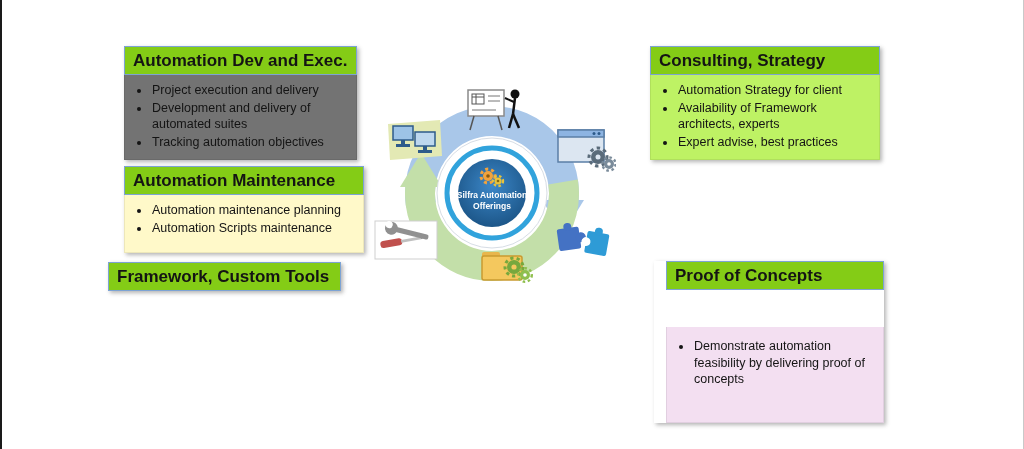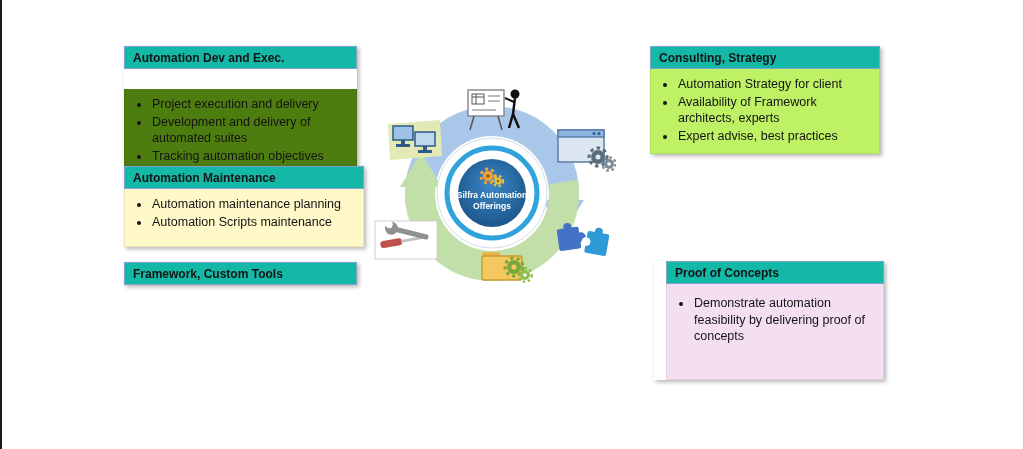--- a/index.html
+++ b/index.html
@@ -20,10 +20,10 @@
     background: #fff;
   }
   .box-header {
-    background: #14b8a6;
+    background: #84cc16;
     color: #141414;
     font-weight: bold;
-    font-size: 12px;
+    font-size: 17px;
     padding: 4px 8px 3px 8px;
     border: 1px solid #7da3d4;
   }

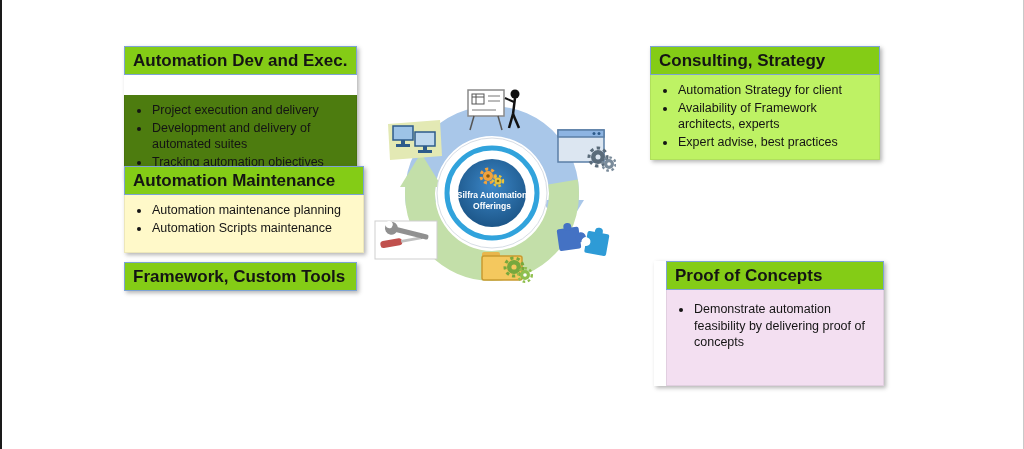--- a/index.html
+++ b/index.html
@@ -51,7 +51,7 @@
 
   <div class="box" style="left:124px; top:46px; width:233px;">
     <div class="box-header">Automation Dev and Exec.</div>
-    <ul class="box-body" style="min-height: 78px; background-color: #4d7c0f; margin-top: 20px;">
+    <ul class="box-body" style="min-height: 78px; background-color: #737373;">
       <li>Project execution and delivery</li>
       <li>Development and delivery of automated suites</li>
       <li>Tracking automation objectives</li>

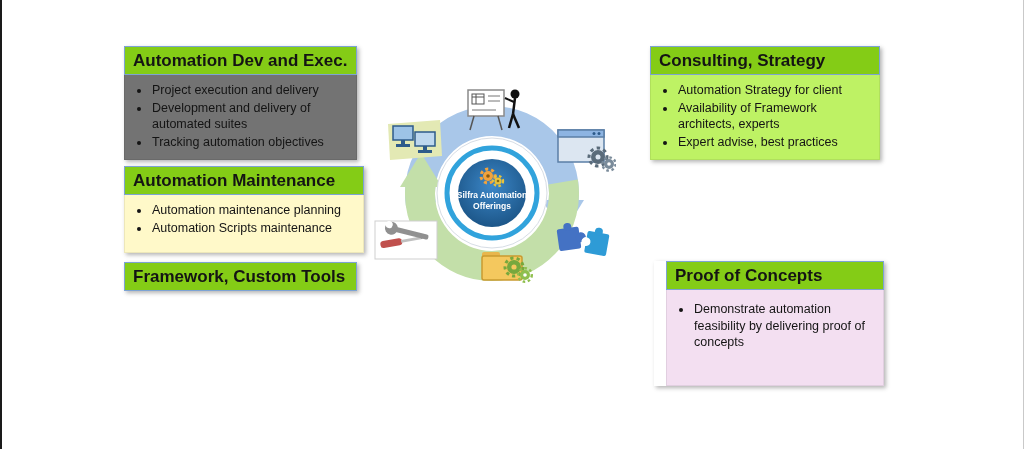--- a/index.html
+++ b/index.html
@@ -66,7 +66,7 @@
     </ul>
   </div>
 
-  <div class="box" style="left:124px; top:262px; width:233px;">
+  <div class="box" style="left:108px; top:262px; width:233px;">
     <div class="box-header">Framework, Custom Tools</div>
   </div>
 

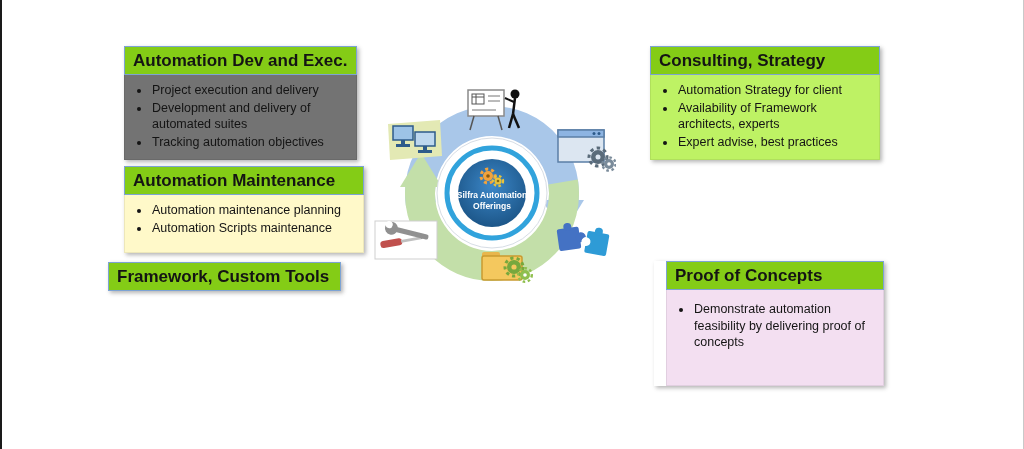--- a/index.html
+++ b/index.html
@@ -82,7 +82,7 @@
 
   <div class="box" style="left:654px; top:261px; width:230px;padding-left:12px;">
     <div class="box-header">Proof of Concepts</div>
-    <ul class="box-body" style="min-height: 96px; padding-top: 10px; background-color: rgb(243, 223, 241);">
+    <ul class="box-body" style="min-height: 96px; padding-top: 10px; background-color: rgb(243, 223, 241); margin-top: 37px;">
       <li>Demonstrate automation feasibility by delivering proof of concepts</li>
     </ul>
   </div>

